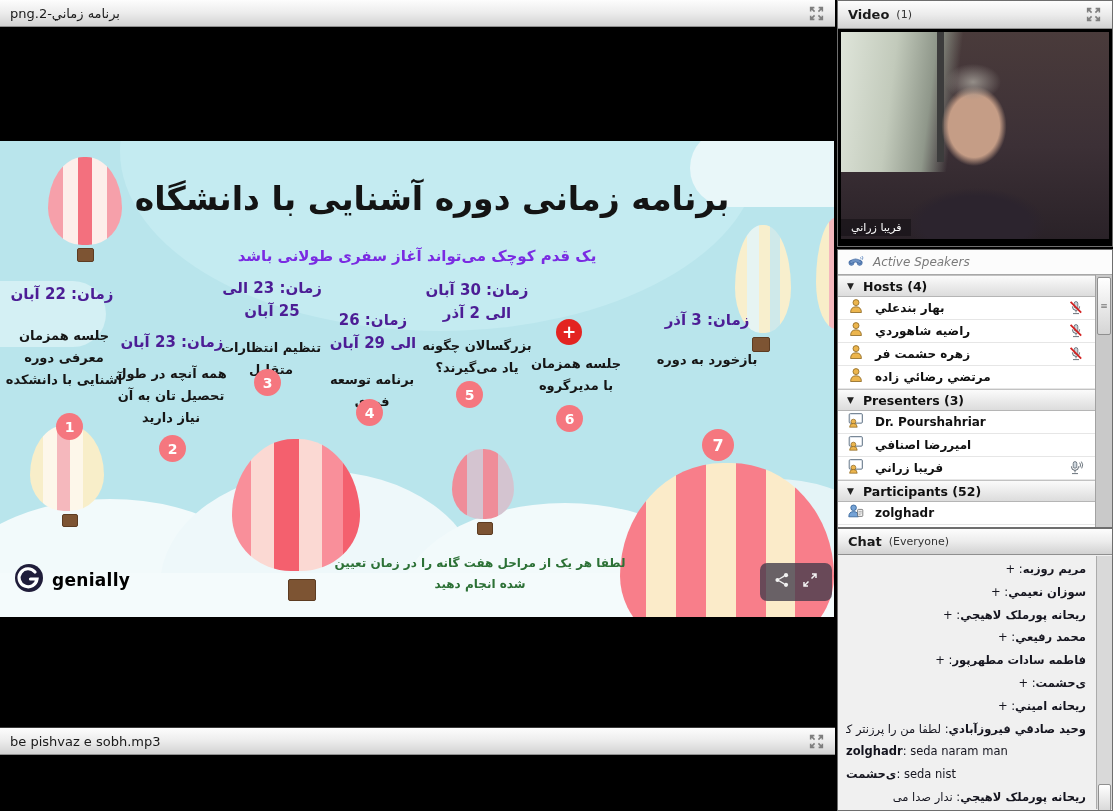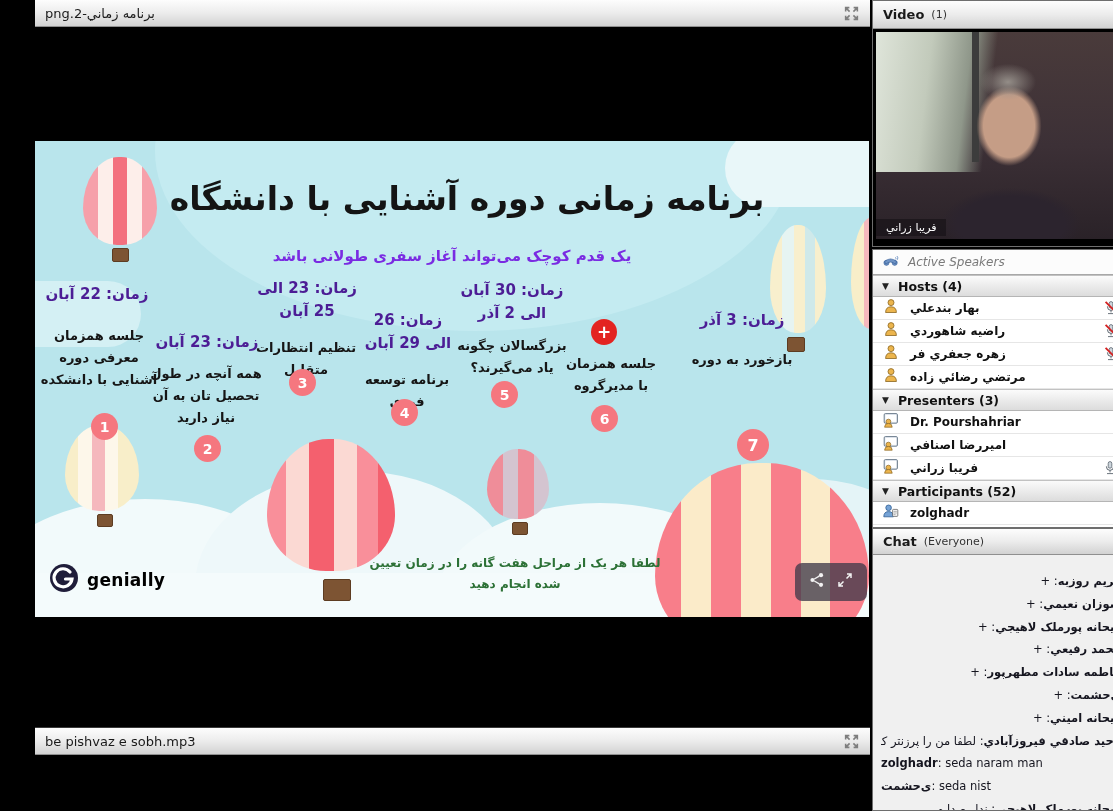--- a/index.html
+++ b/index.html
@@ -6,7 +6,7 @@
   html,body{margin:0;padding:0;background:#000;}
   .app{position:relative;width:1113px;height:811px;background:#000;overflow:hidden;
        font-family:"DejaVu Sans","Liberation Sans",sans-serif;}
-  .pod{position:absolute;box-sizing:border-box;margin-left:35px;}
+  .pod{position:absolute;box-sizing:border-box;}
   .titlebar{height:27px;background:linear-gradient(#fdfdfd,#ececec 50%,#d2d2d2);
     border-bottom:1px solid #8f8f8f;display:flex;align-items:center;padding:0 10px;
     font-size:13px;color:#1a1a1a;box-sizing:border-box;}

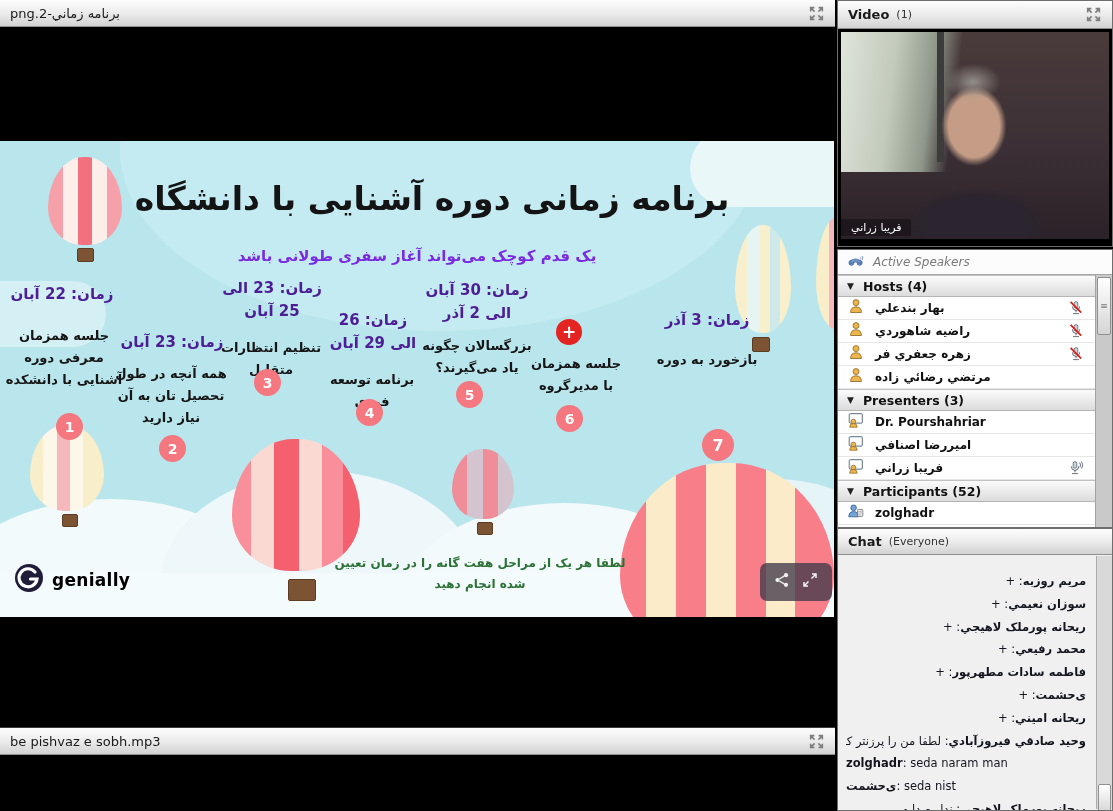--- a/index.html
+++ b/index.html
@@ -274,7 +274,7 @@
             <circle cx="8" cy="4.6" r="3" fill="#ecb54d" stroke="#8a6420" stroke-width=".8"></circle>
             <path d="M2.6 14.5 Q2.6 8.8 8 8.8 Q13.4 8.8 13.4 14.5 Z" fill="#ecb54d" stroke="#8a6420" stroke-width=".8"></path>
           </svg></span>
-      <span class="aname" dir="auto">زهره جعفري فر</span>
+      <span class="aname" dir="auto">زهره حشمت فر</span>
       <span class="mic"><svg viewBox="0 0 16 16" width="16" height="16">
             <rect x="6.2" y="1.6" width="3.6" height="6.6" rx="1.8" fill="#cdd5dc" stroke="#5a646e" stroke-width=".8"></rect>
             <path d="M4.4 6.4 Q4.4 10.4 8 10.4 Q11.6 10.4 11.6 6.4" fill="none" stroke="#5a646e" stroke-width="1"></path>

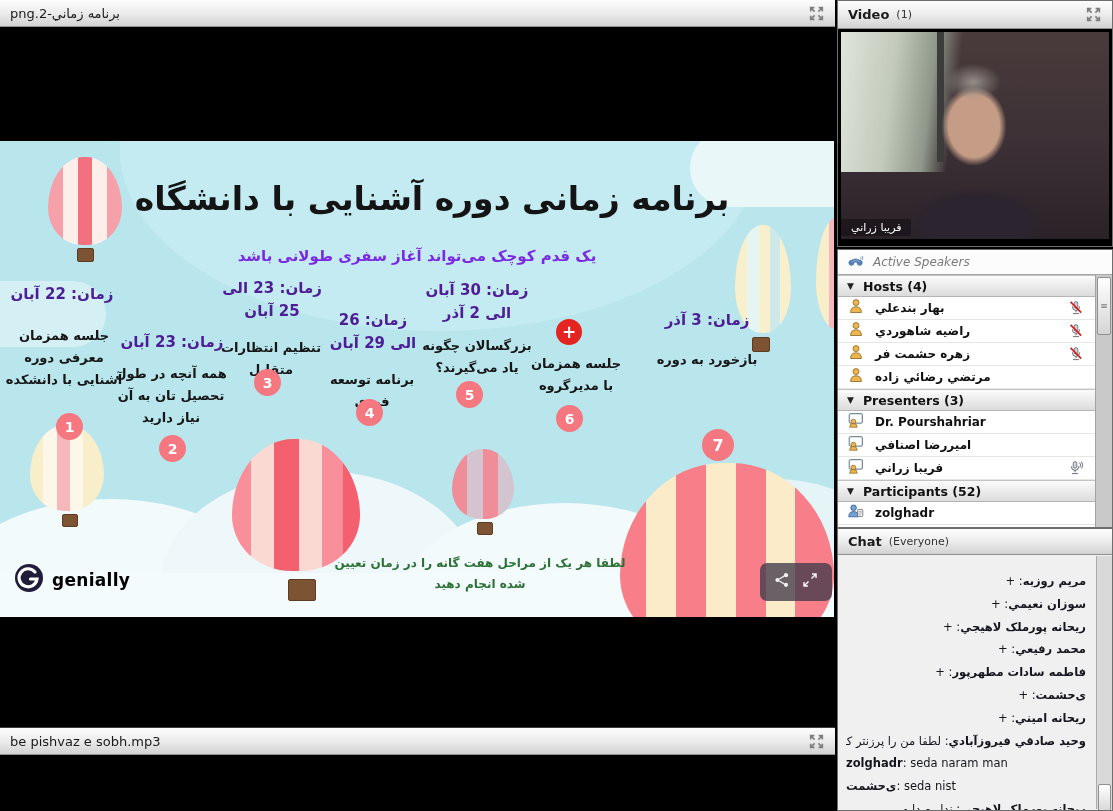--- a/index.html
+++ b/index.html
@@ -77,7 +77,7 @@
   
   .chat-pod{left:837px;top:528px;width:276px;height:283px;background:#f0f0f0;border:1px solid #6e6e6e;overflow:hidden;}
   .chat-pod .titlebar{height:26px;}
-  .chat-body{position:absolute;top:26px;left:0;right:17px;bottom:0;padding:15px 9px 0 8px;overflow:hidden;}
+  .chat-body{position:absolute;top:26px;left:0;right:17px;bottom:0;padding:3px 9px 0 8px;overflow:hidden;}
   .chat-line{line-height:22.8px;font-size:11.5px;color:#15151f;white-space:nowrap;overflow:hidden;}
   .cname{font-weight:bold;}
   .cscroll{position:absolute;right:0;top:27px;bottom:1px;width:15px;background:#d9d9d9;border-left:1px solid #ababab;}

